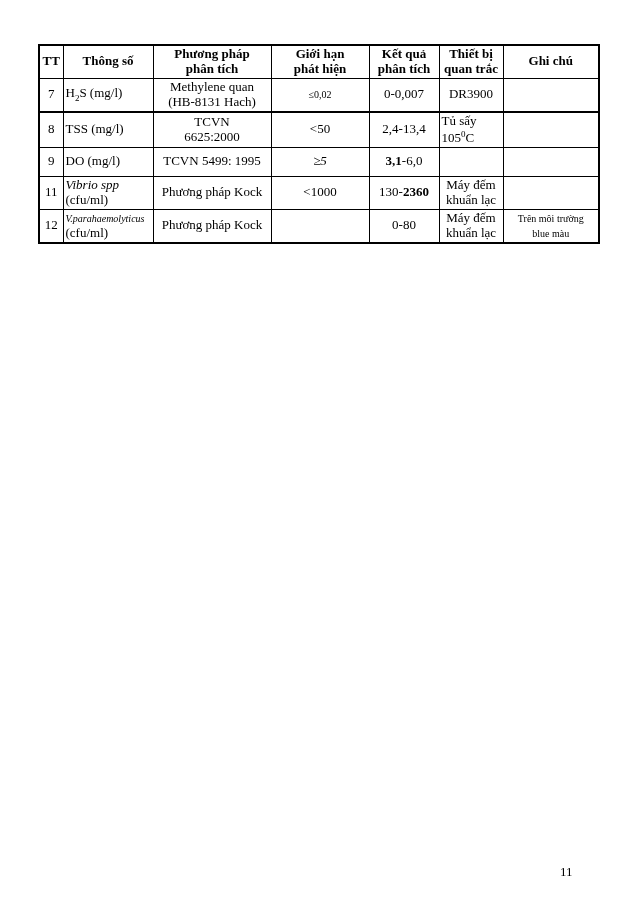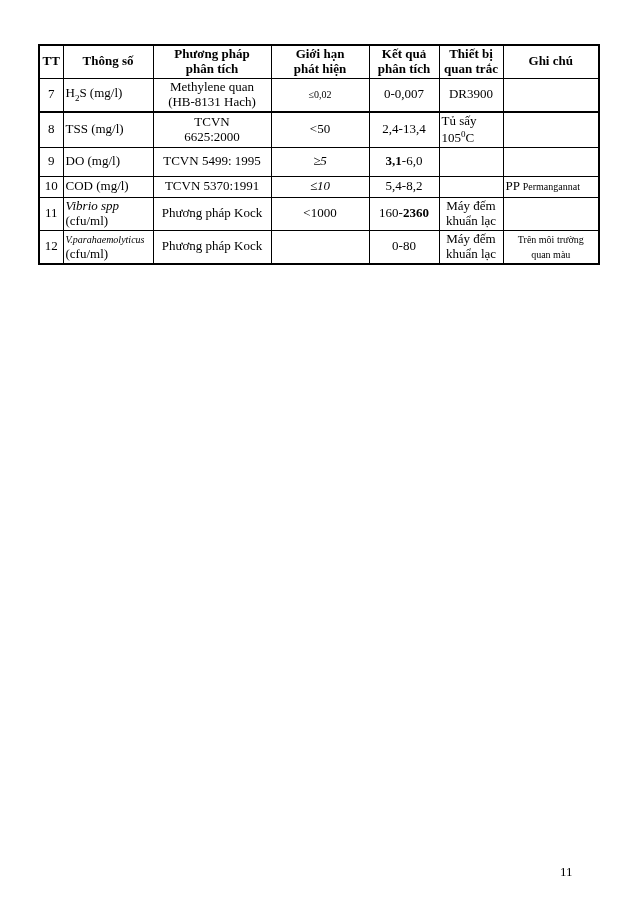--- a/index.html
+++ b/index.html
@@ -99,15 +99,6 @@
           <td></td>
         </tr>
         <tr>
-          <td><span>10</span></td>
-          <td class="al-left"><span>COD (mg/l)</span></td>
-          <td><span>TCVN 5370:1991</span></td>
-          <td><span class="i">≤10</span></td>
-          <td><span>5,4-8,2</span></td>
-          <td></td>
-          <td class="al-left-tight"><span>PP </span><span class="sm">Permangannat</span></td>
-        </tr>
-        <tr>
           <td><span>11</span></td>
           <td class="al-left"><span class="i">Vibrio spp</span><br><span>(cfu/ml)</span></td>
           <td><span>Phương pháp Kock</span></td>

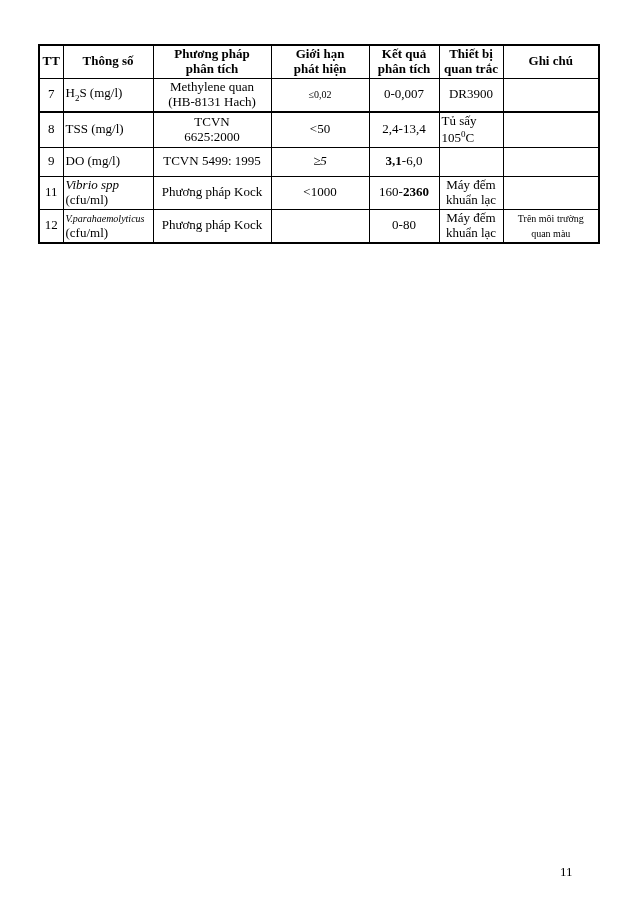--- a/index.html
+++ b/index.html
@@ -103,7 +103,7 @@
           <td class="al-left"><span class="i">Vibrio spp</span><br><span>(cfu/ml)</span></td>
           <td><span>Phương pháp Kock</span></td>
           <td><span>&lt;1000</span></td>
-          <td><span>160-</span><span class="b">2360</span></td>
+          <td><span>130-</span><span class="b">2360</span></td>
           <td><span>Máy đếm</span><br><span>khuẩn lạc</span></td>
           <td></td>
         </tr>

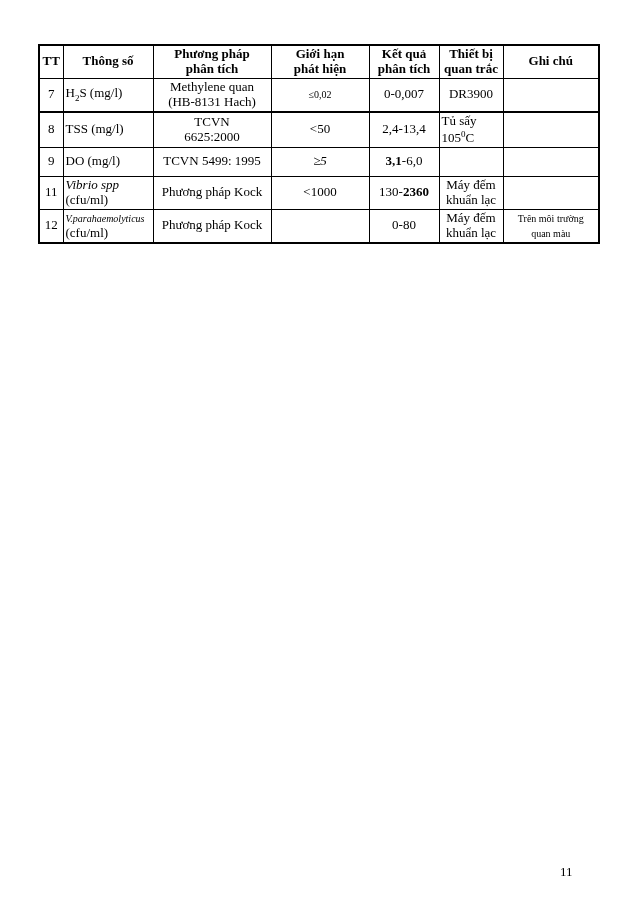--- a/index.html
+++ b/index.html
@@ -114,7 +114,7 @@
           <td></td>
           <td><span>0-80</span></td>
           <td><span>Máy đếm</span><br><span>khuẩn lạc</span></td>
-          <td><span class="sm">Trên môi trường</span><br><span class="sm">quan màu</span></td>
+          <td><span class="sm">Trên môi trường</span><br><span class="sm">blue màu</span></td>
         </tr>
       </tbody>
   </table>

